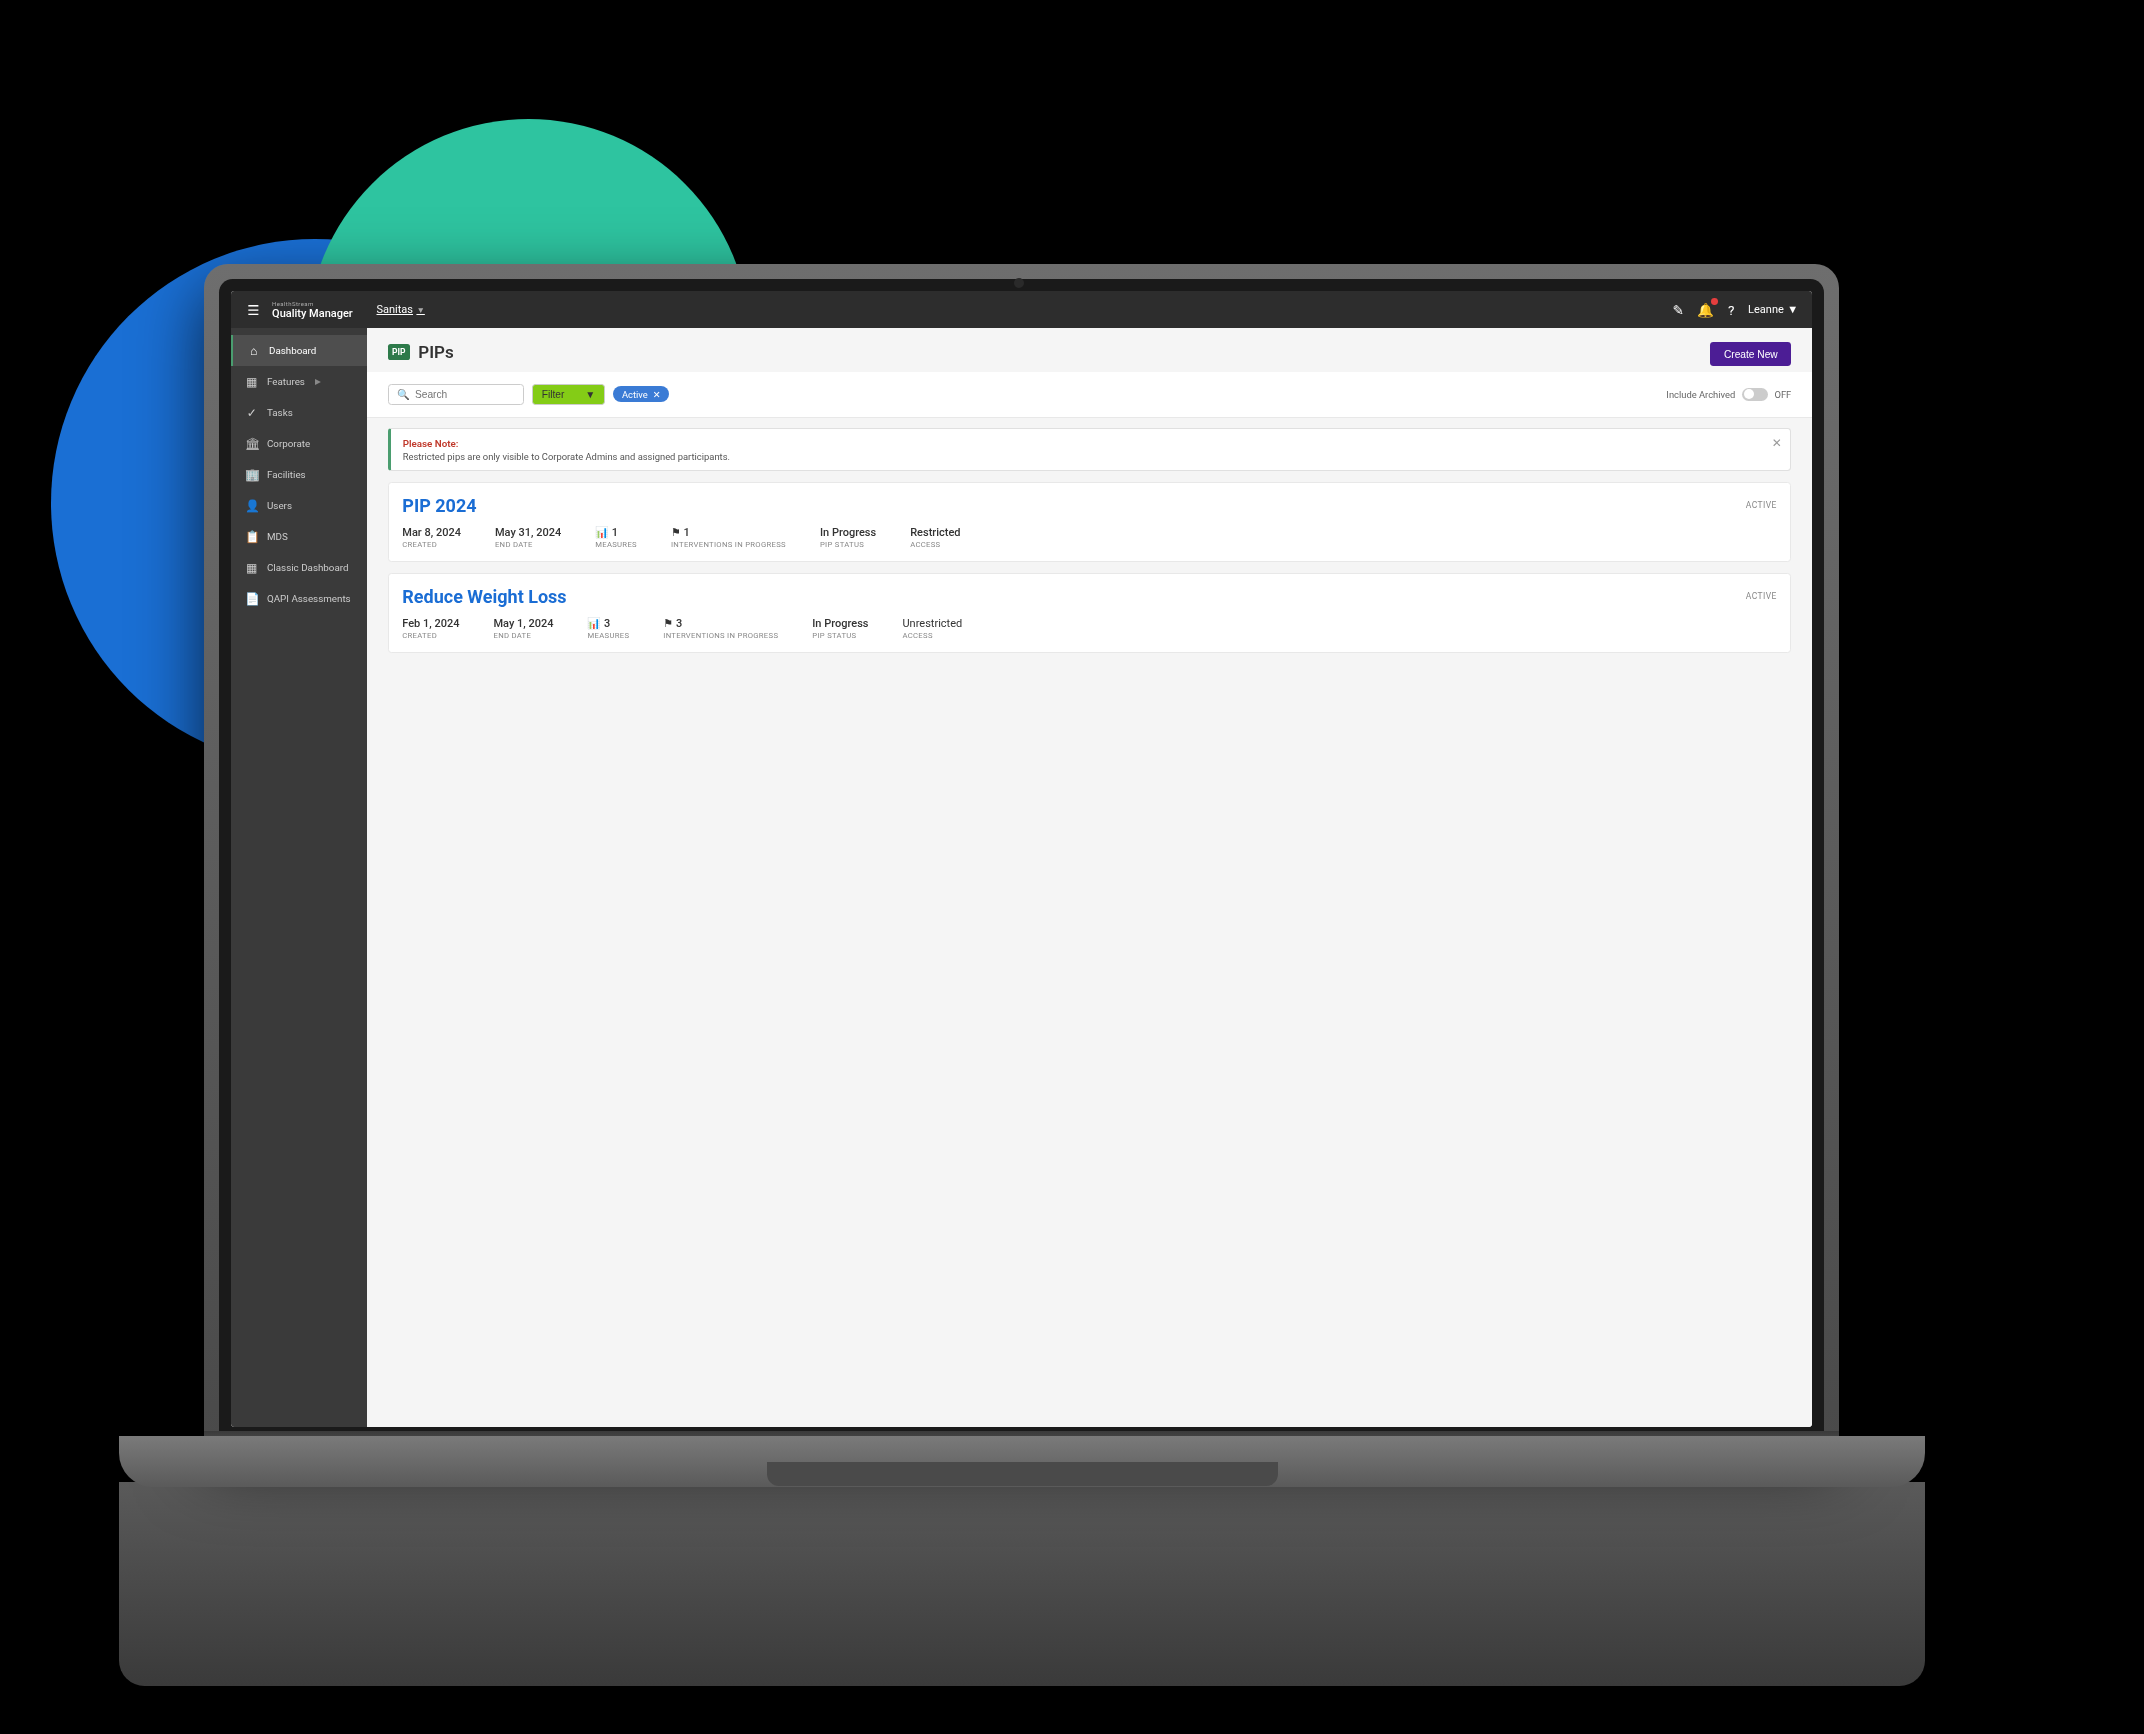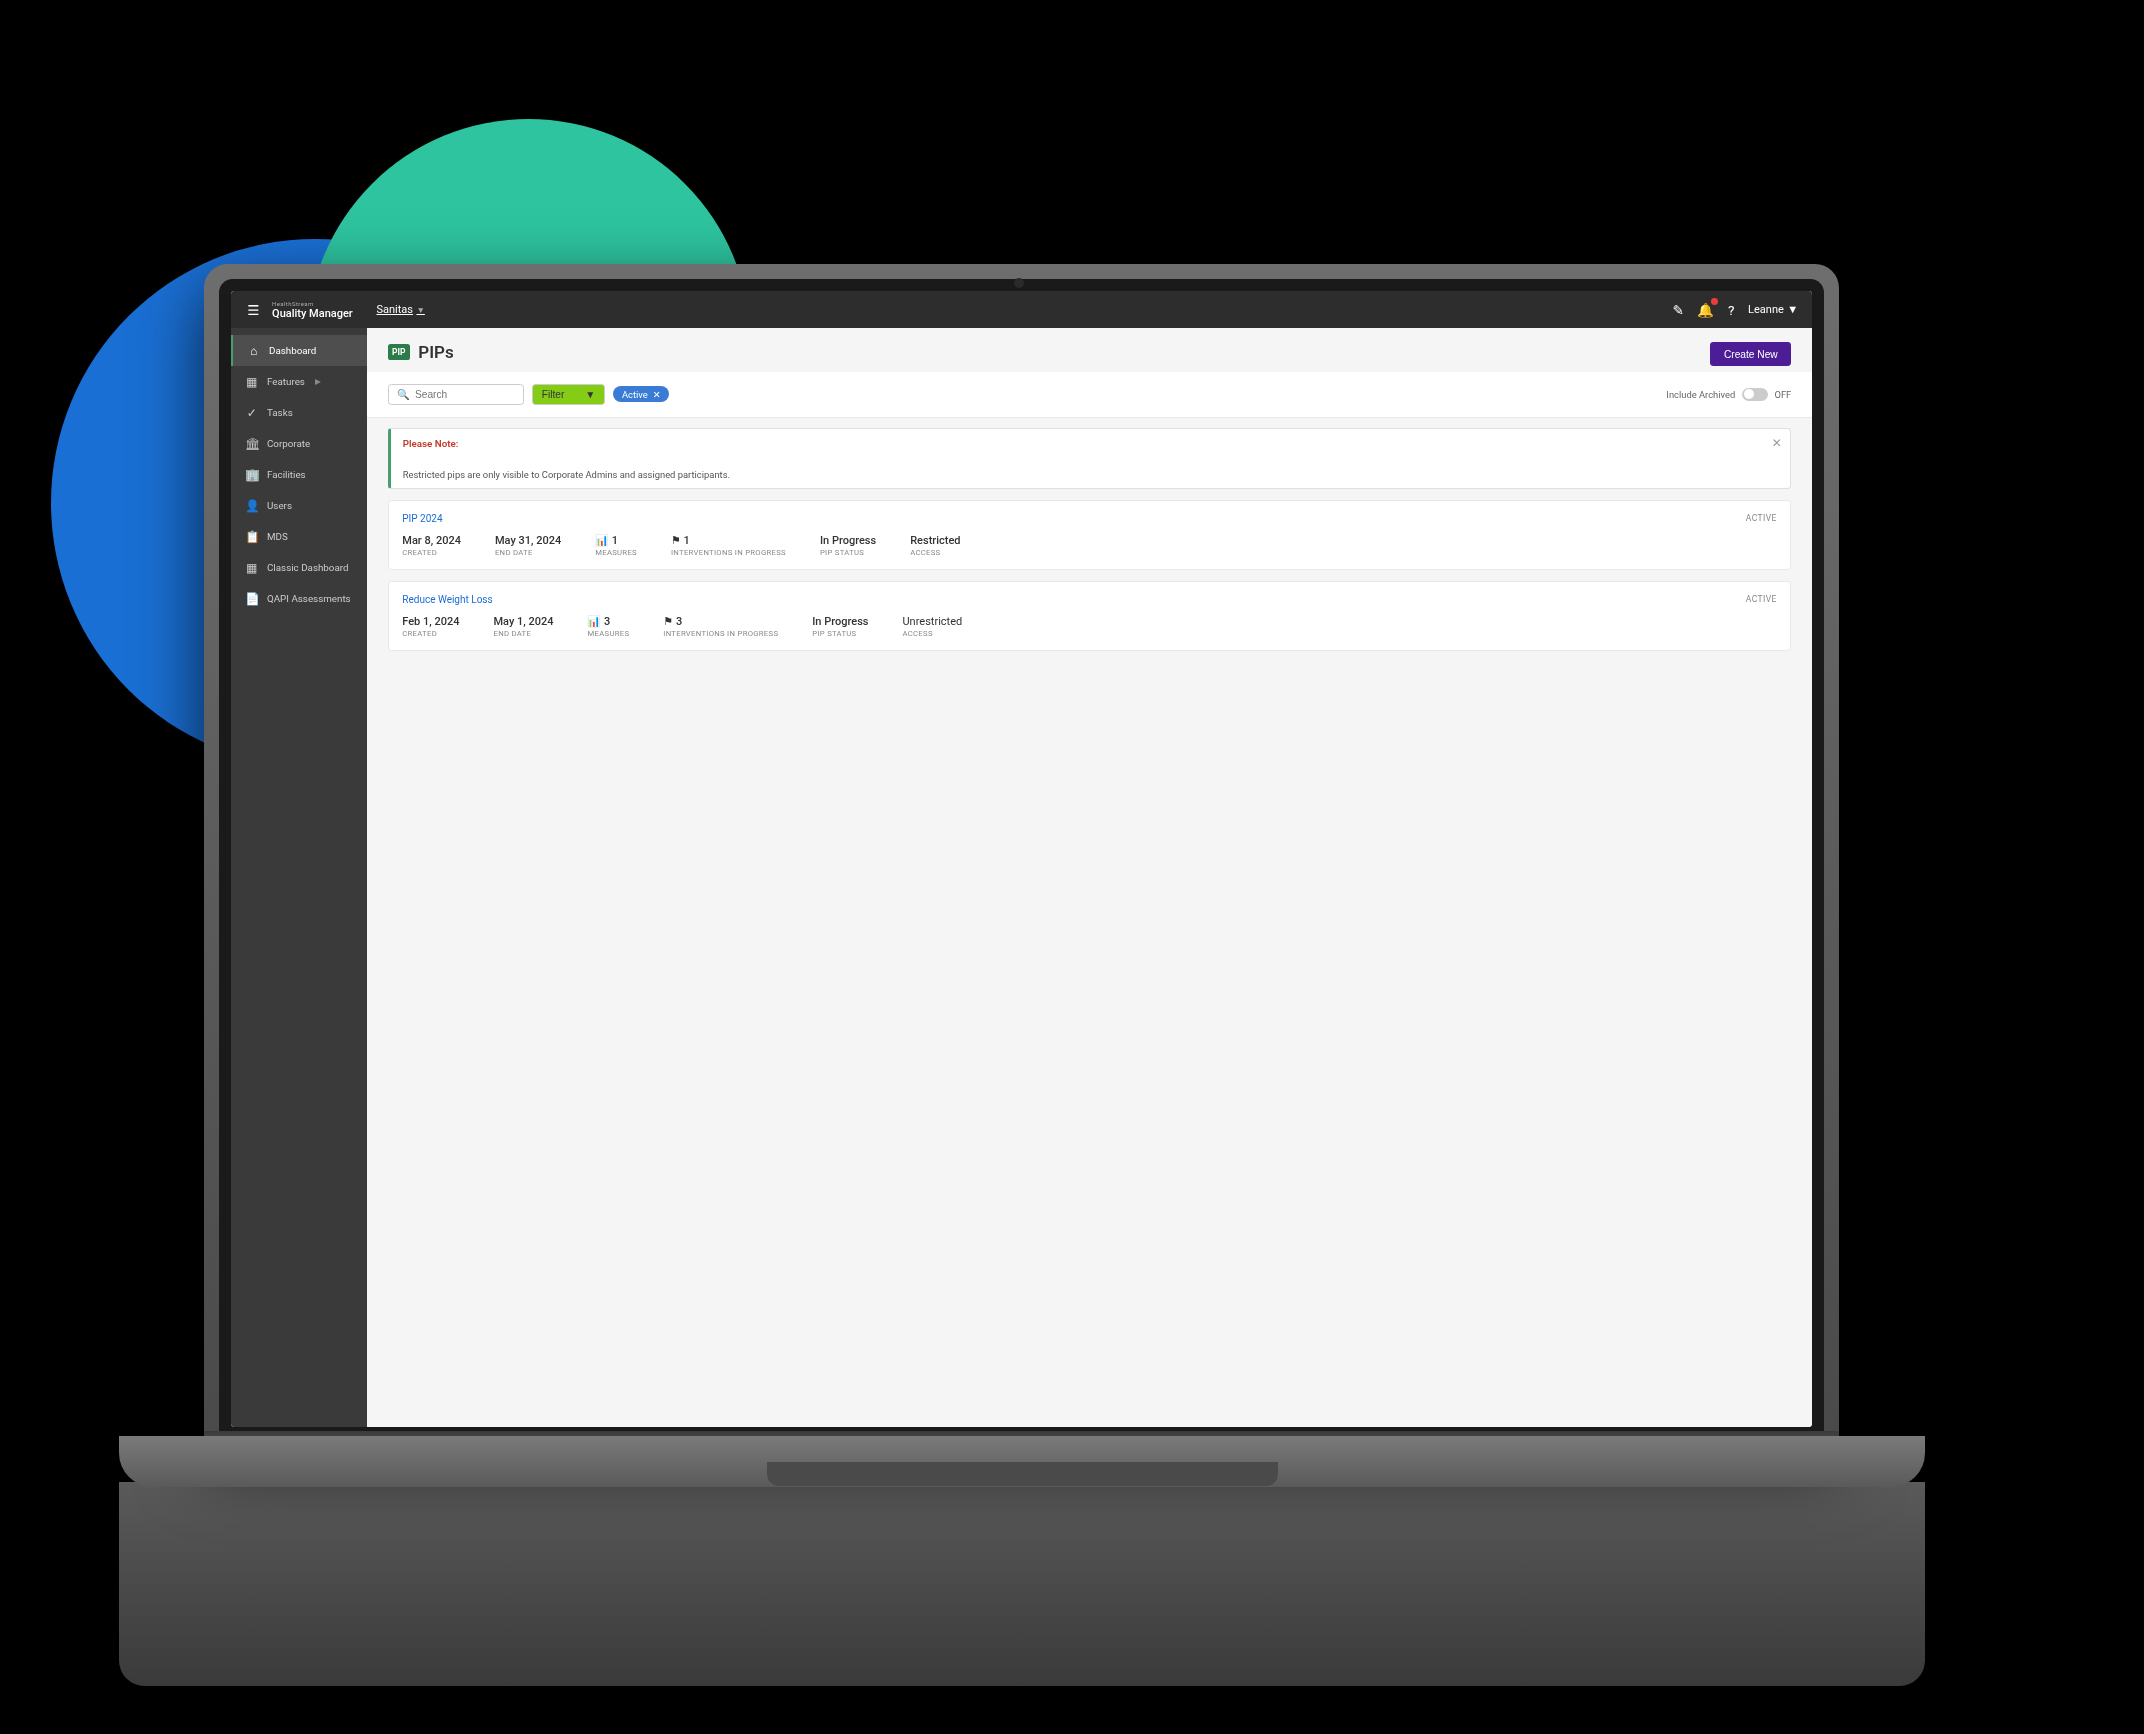--- a/index.html
+++ b/index.html
@@ -411,7 +411,7 @@
       font-size: 9.8px;
       font-weight: 600;
       color: #c0392b;
-      margin-bottom: 20px;
+      margin-bottom: 2px;
     }
     .note-text {
       font-size: 9.4px;

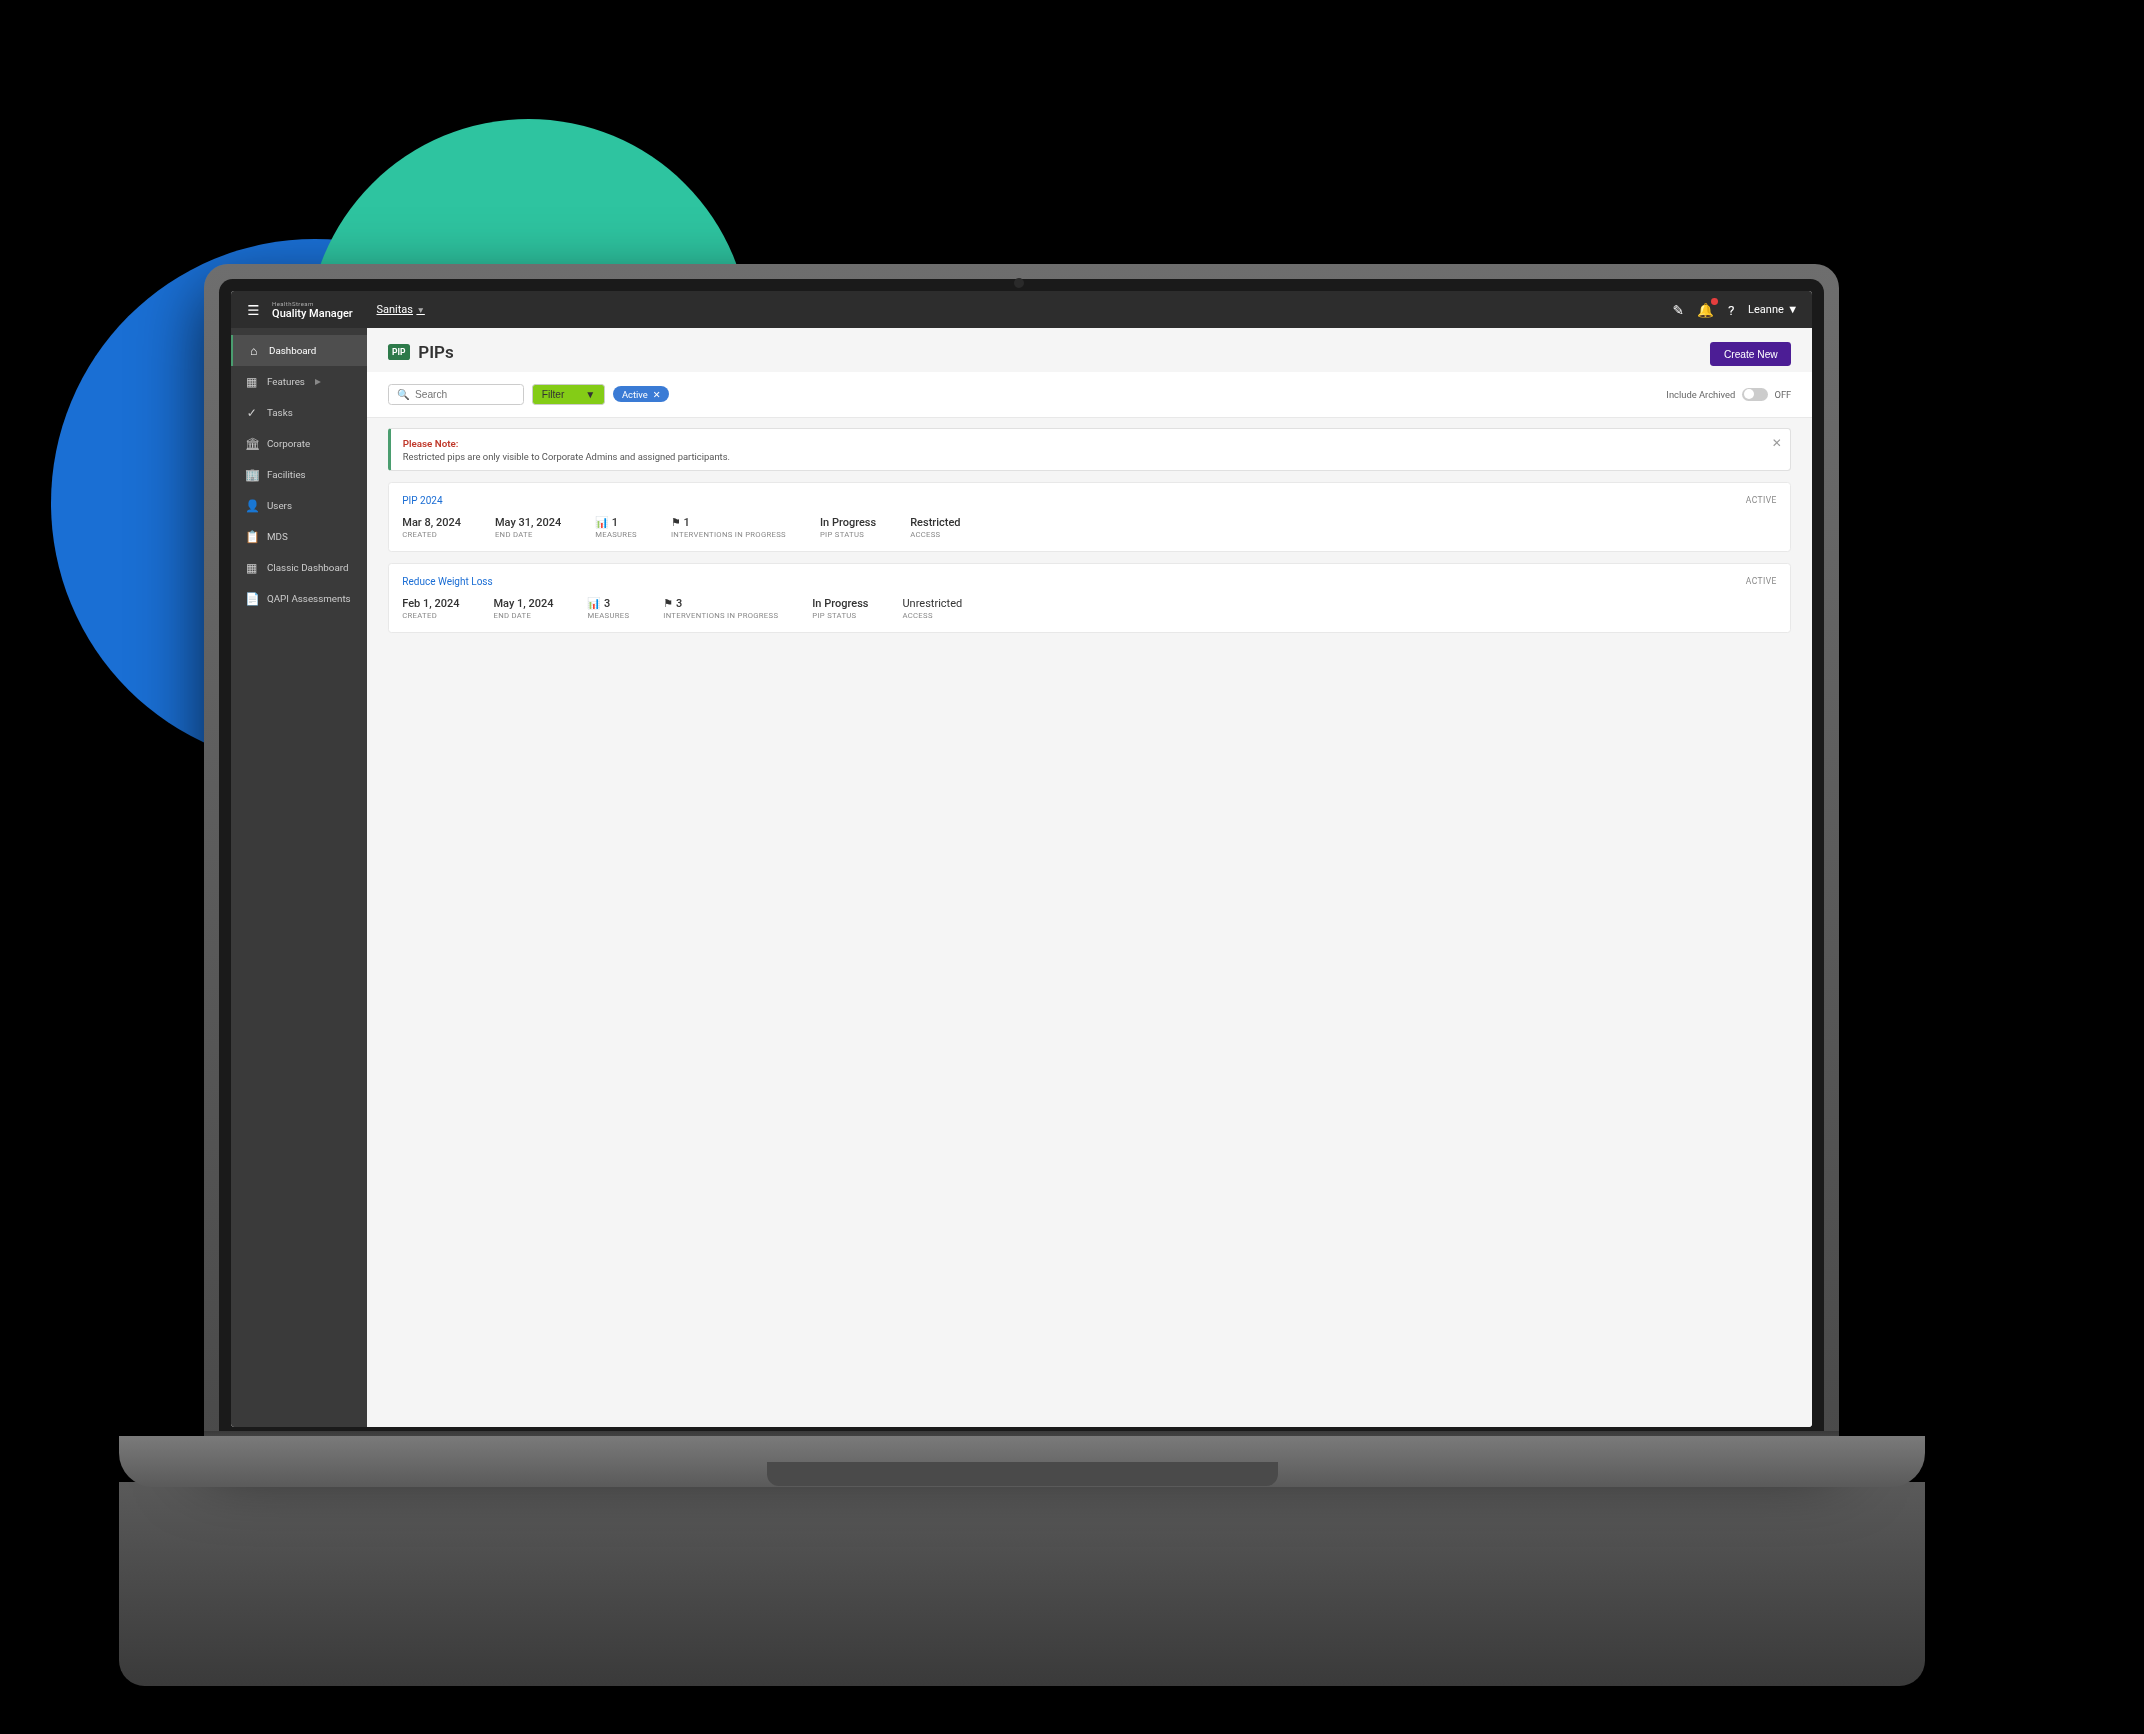--- a/index.html
+++ b/index.html
@@ -447,9 +447,9 @@
       margin-bottom: 10.2px;
     }
     .pip-card-title {
-      font-size: 10px;
+      font-size: 18px;
       color: #1a6dd4;
-      font-weight: 400;
+      font-weight: 700;
       cursor: pointer;
     }
     .pip-card-status {

